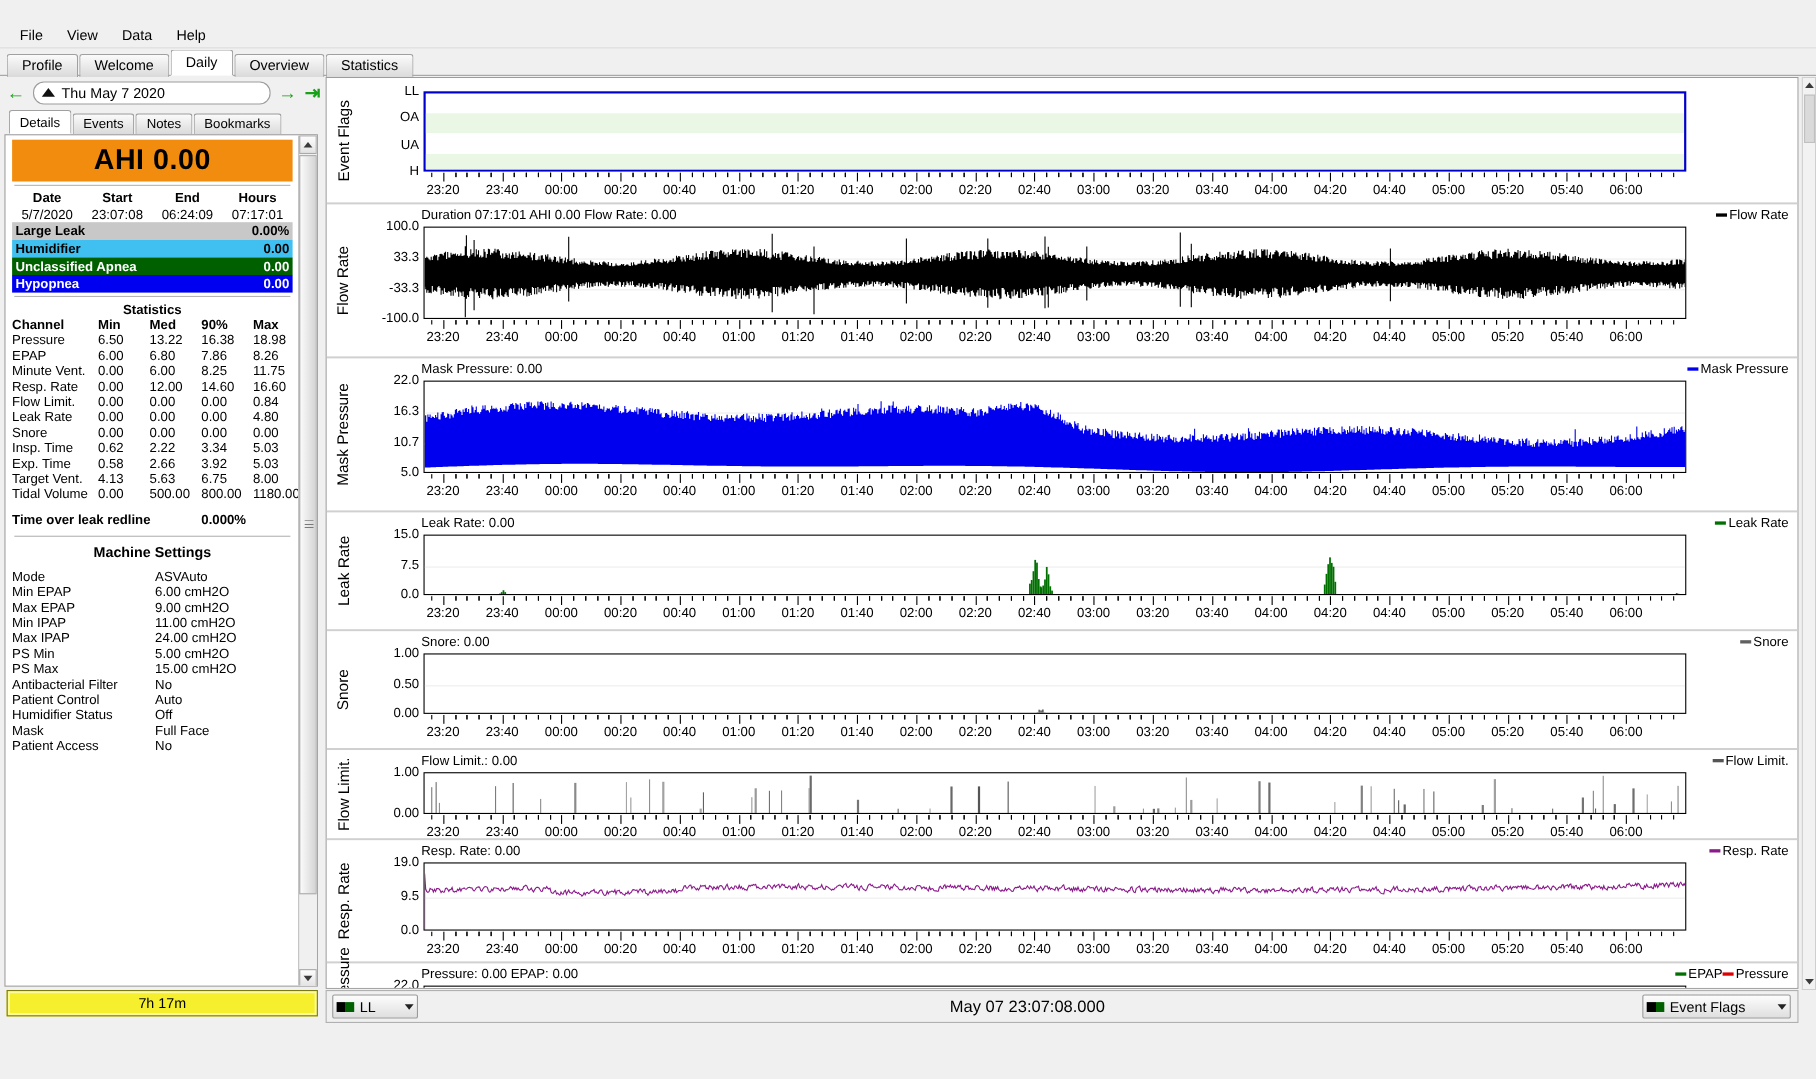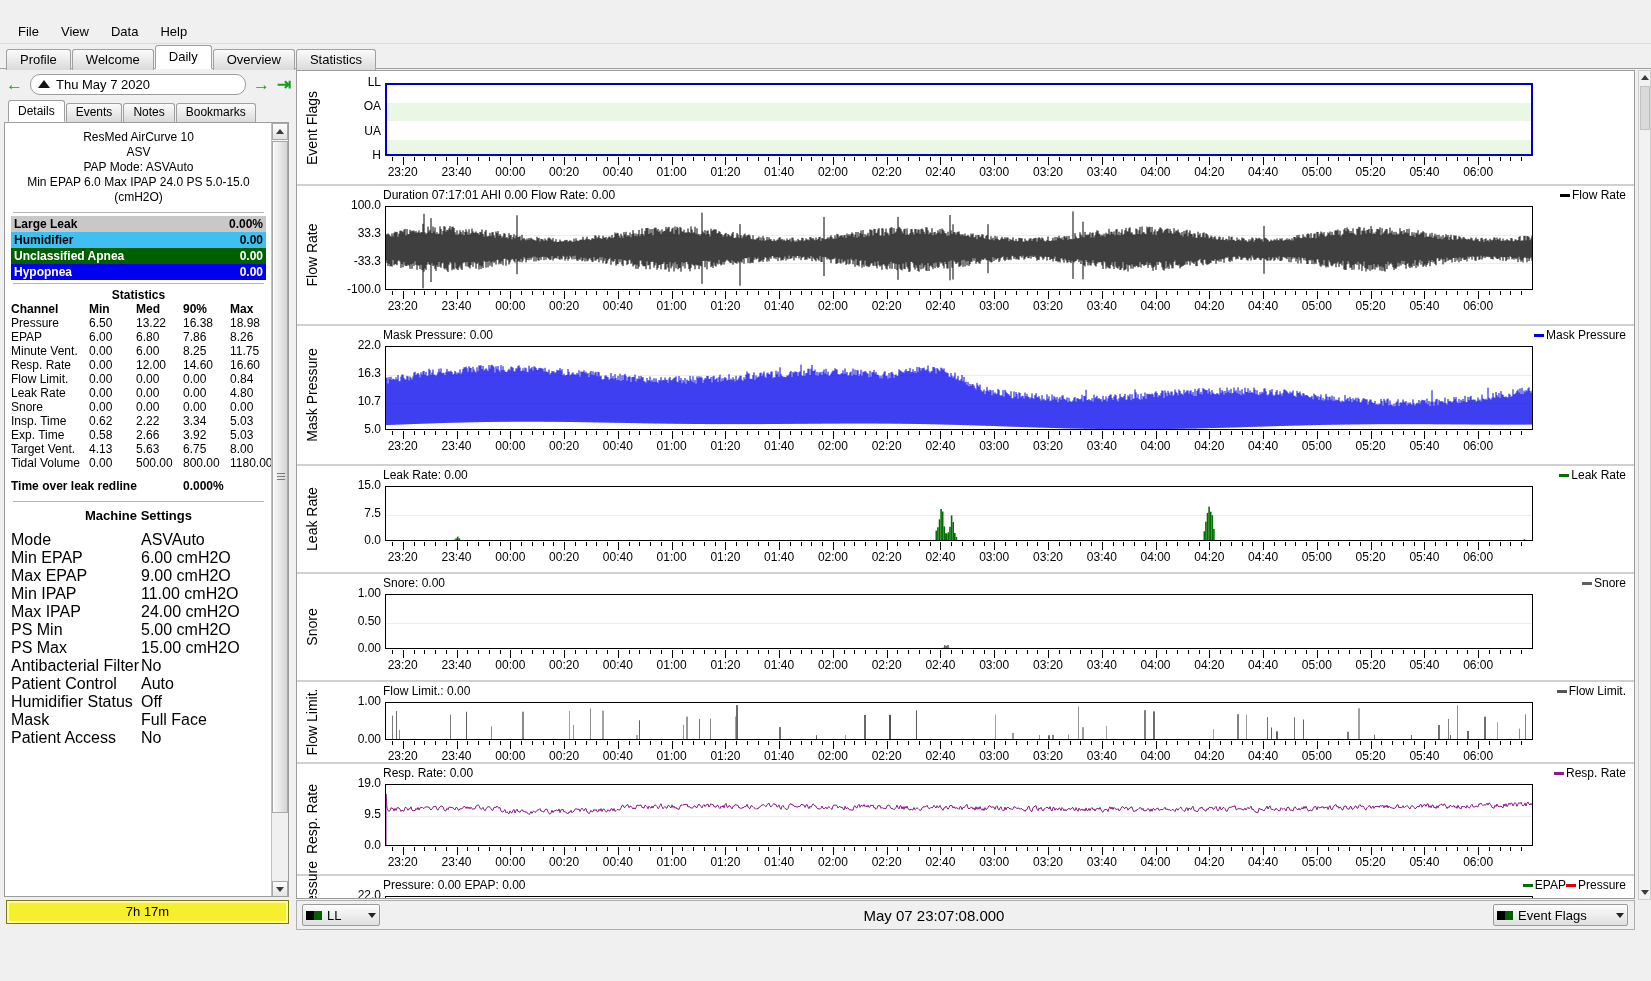--- a/index.html
+++ b/index.html
@@ -262,6 +262,7 @@
     <div class="panel-body">
       <div class="panel-scroll">
 
+        <div class="ahi-banner">AHI 0.00</div>
 
         <div class="dev-lines" id="devlines">
             <div>ResMed AirCurve 10</div>

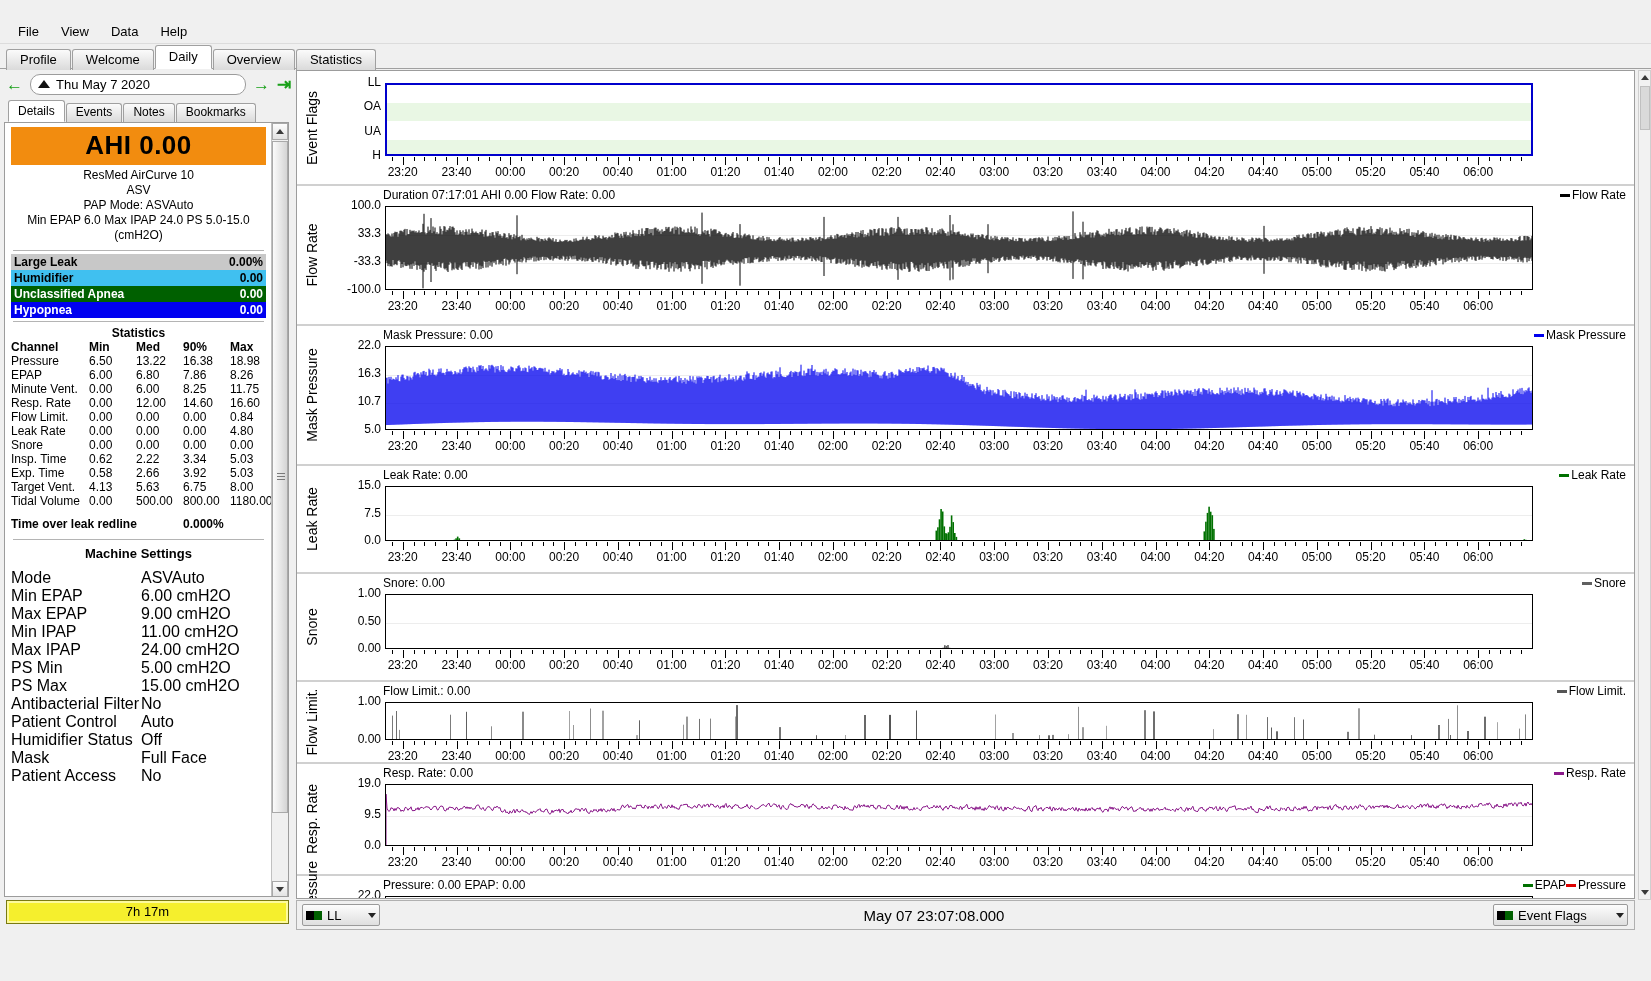--- a/index.html
+++ b/index.html
@@ -274,6 +274,22 @@
 
         <hr class="sep">
 
+        <table class="sess">
+          <tbody>
+              <tr id="sess-head">
+                <th>Date</th>
+                <th>Start</th>
+                <th>End</th>
+                <th>Hours</th>
+              </tr>
+          <tr id="sess-vals">
+                <td>5/7/2020</td>
+                <td>23:07:08</td>
+                <td>06:24:09</td>
+                <td>07:17:01</td>
+              </tr>
+        </tbody>
+          </table>
 
         <div id="evrows">
             <div class="evrow" style="background: rgb(200, 200, 200); color: rgb(0, 0, 0);">

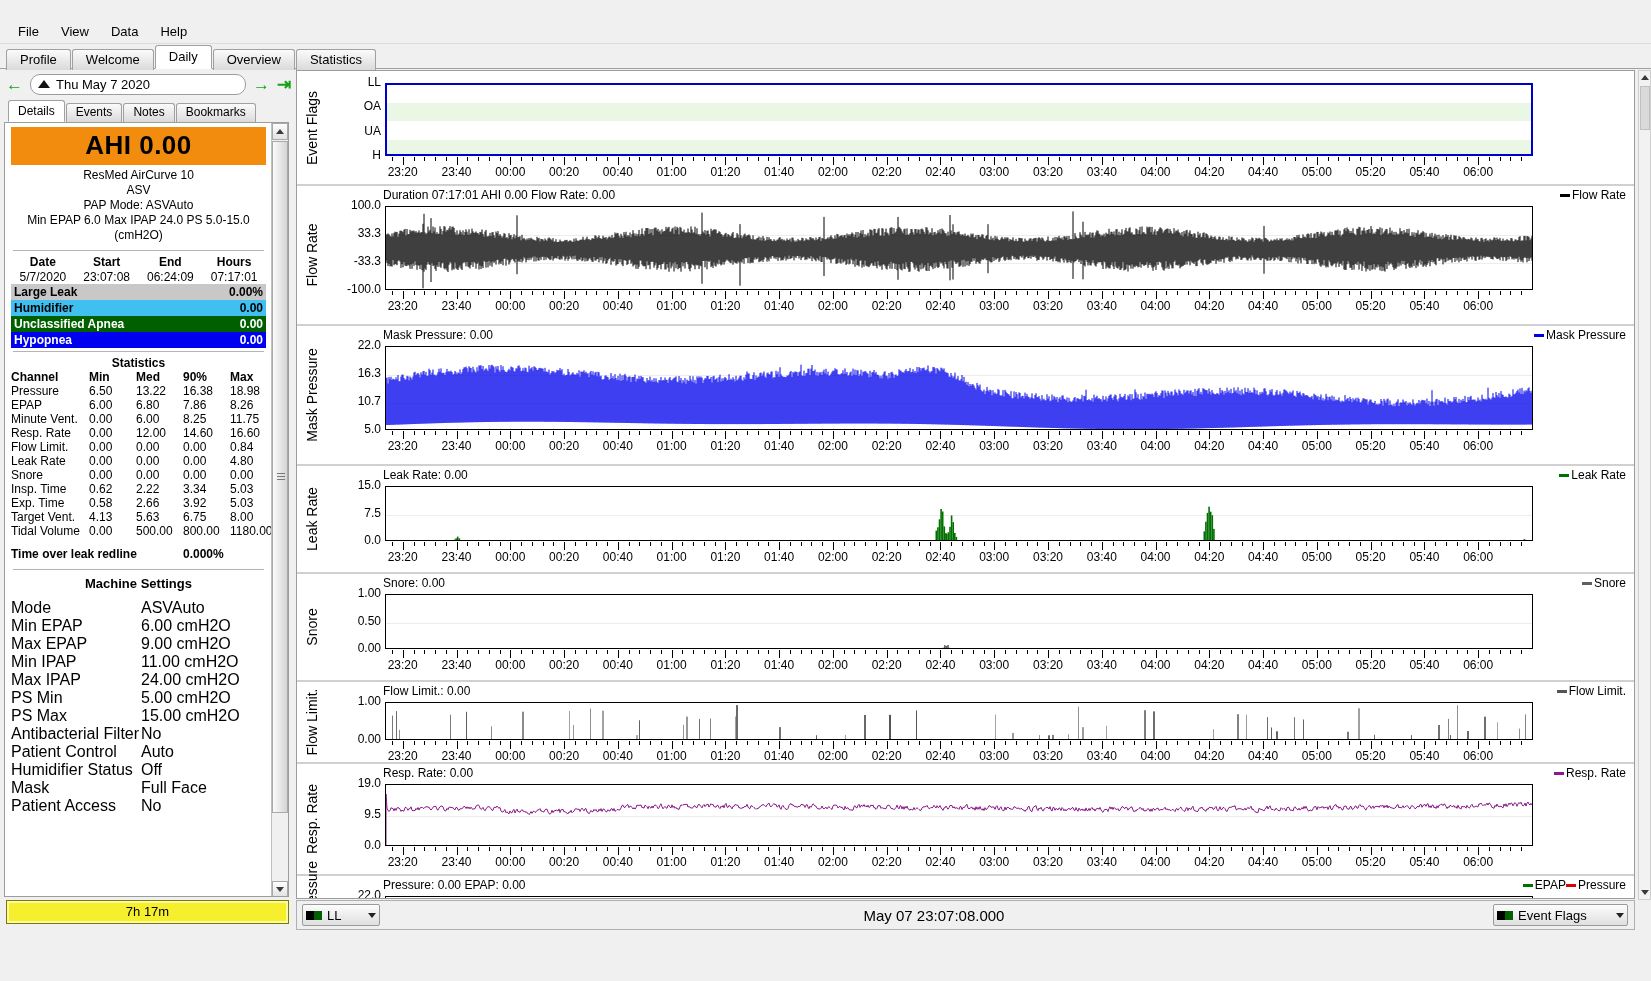--- a/index.html
+++ b/index.html
@@ -264,13 +264,6 @@
 
         <div class="ahi-banner">AHI 0.00</div>
 
-        <div class="dev-lines" id="devlines">
-            <div>ResMed AirCurve 10</div>
-            <div>ASV</div>
-            <div>PAP Mode: ASVAuto</div>
-            <div>Min EPAP 6.0 Max IPAP 24.0 PS 5.0-15.0</div>
-            <div>(cmH2O)</div>
-          </div>
 
         <hr class="sep">
 

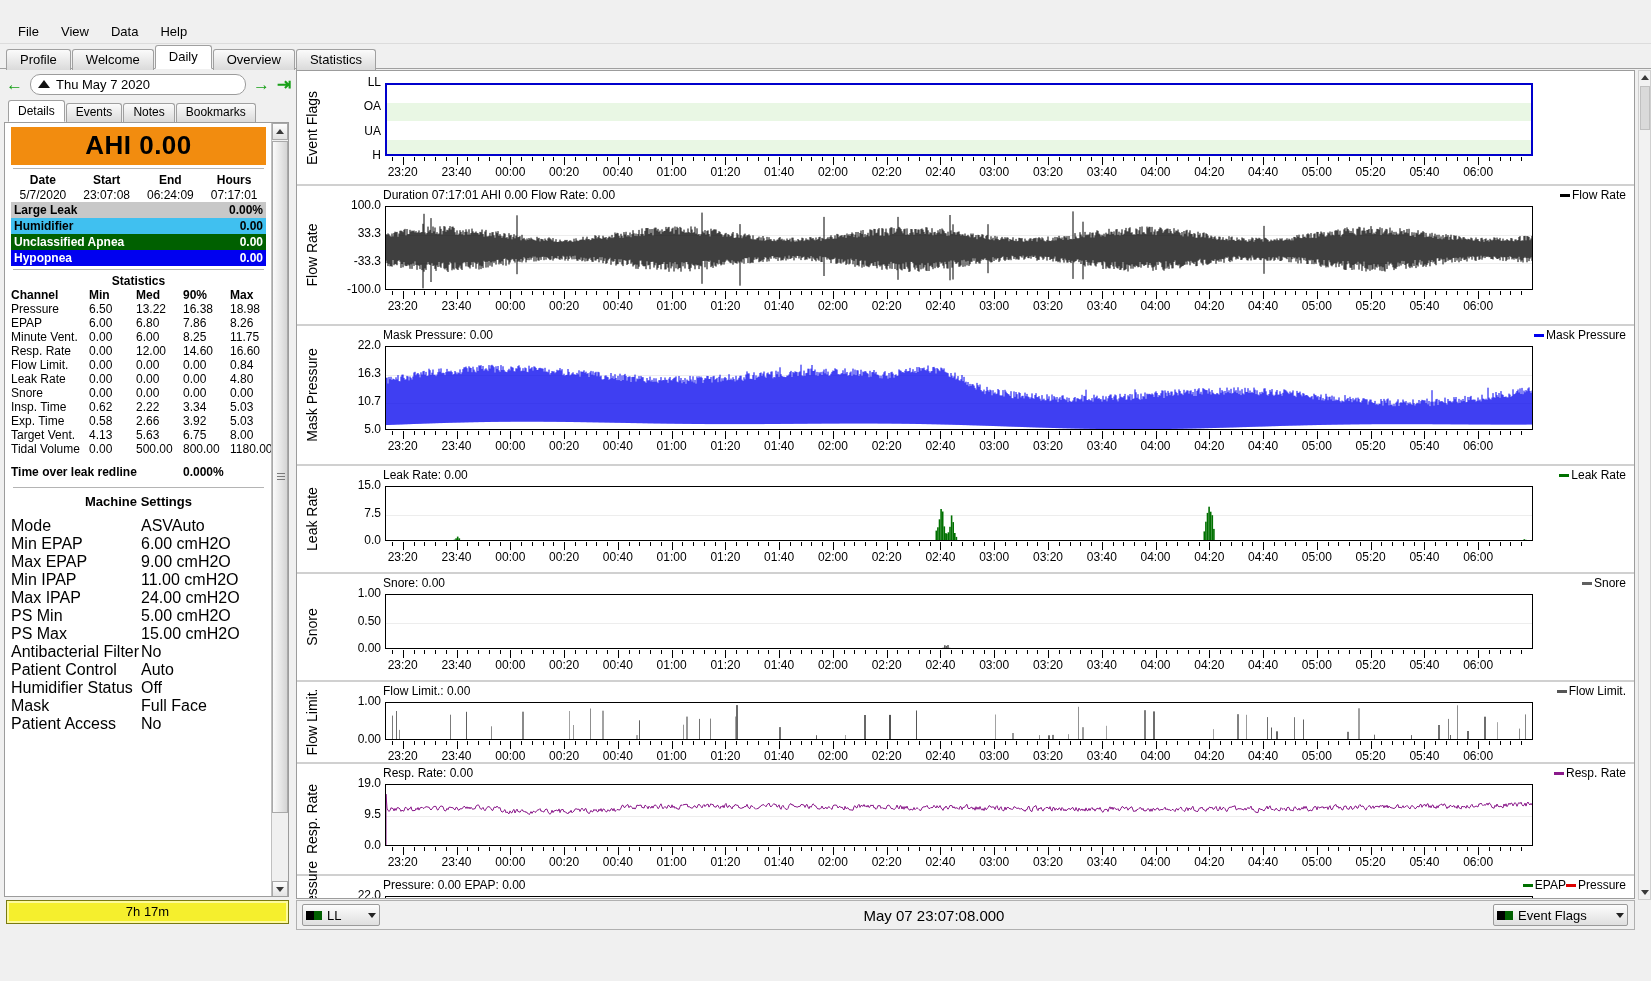--- a/index.html
+++ b/index.html
@@ -134,7 +134,7 @@
 
   .ms-title { text-align: center; font-weight: bold; font-size: 13px; margin: 6px 0 8px 0; }
   table.ms { width: 100%; border-collapse: collapse; font-size: 12px; }
-  table.ms td { padding: 0; font-size: 16px; }
+  table.ms td { padding: 0; font-size: 12px; }
   table.ms td.k { width: 130px; }
 
   .vscroll {

